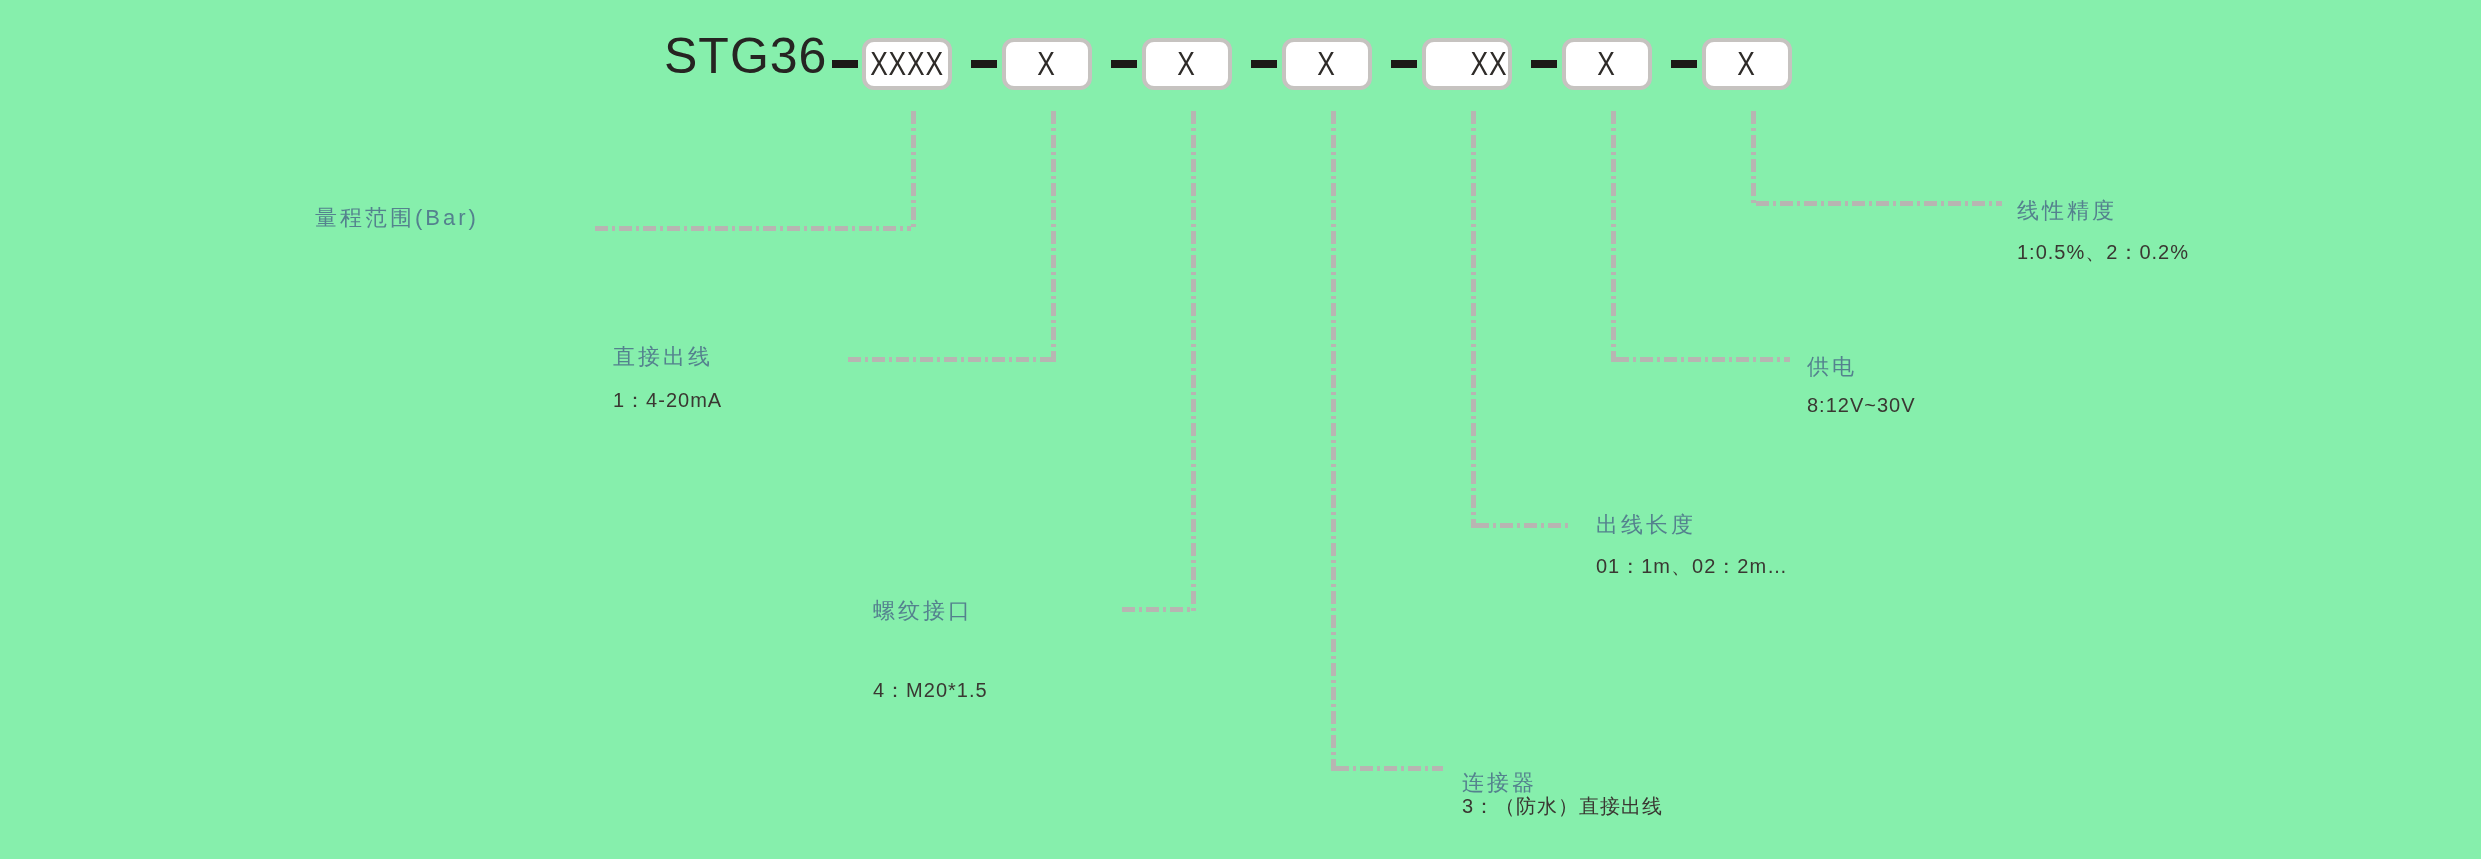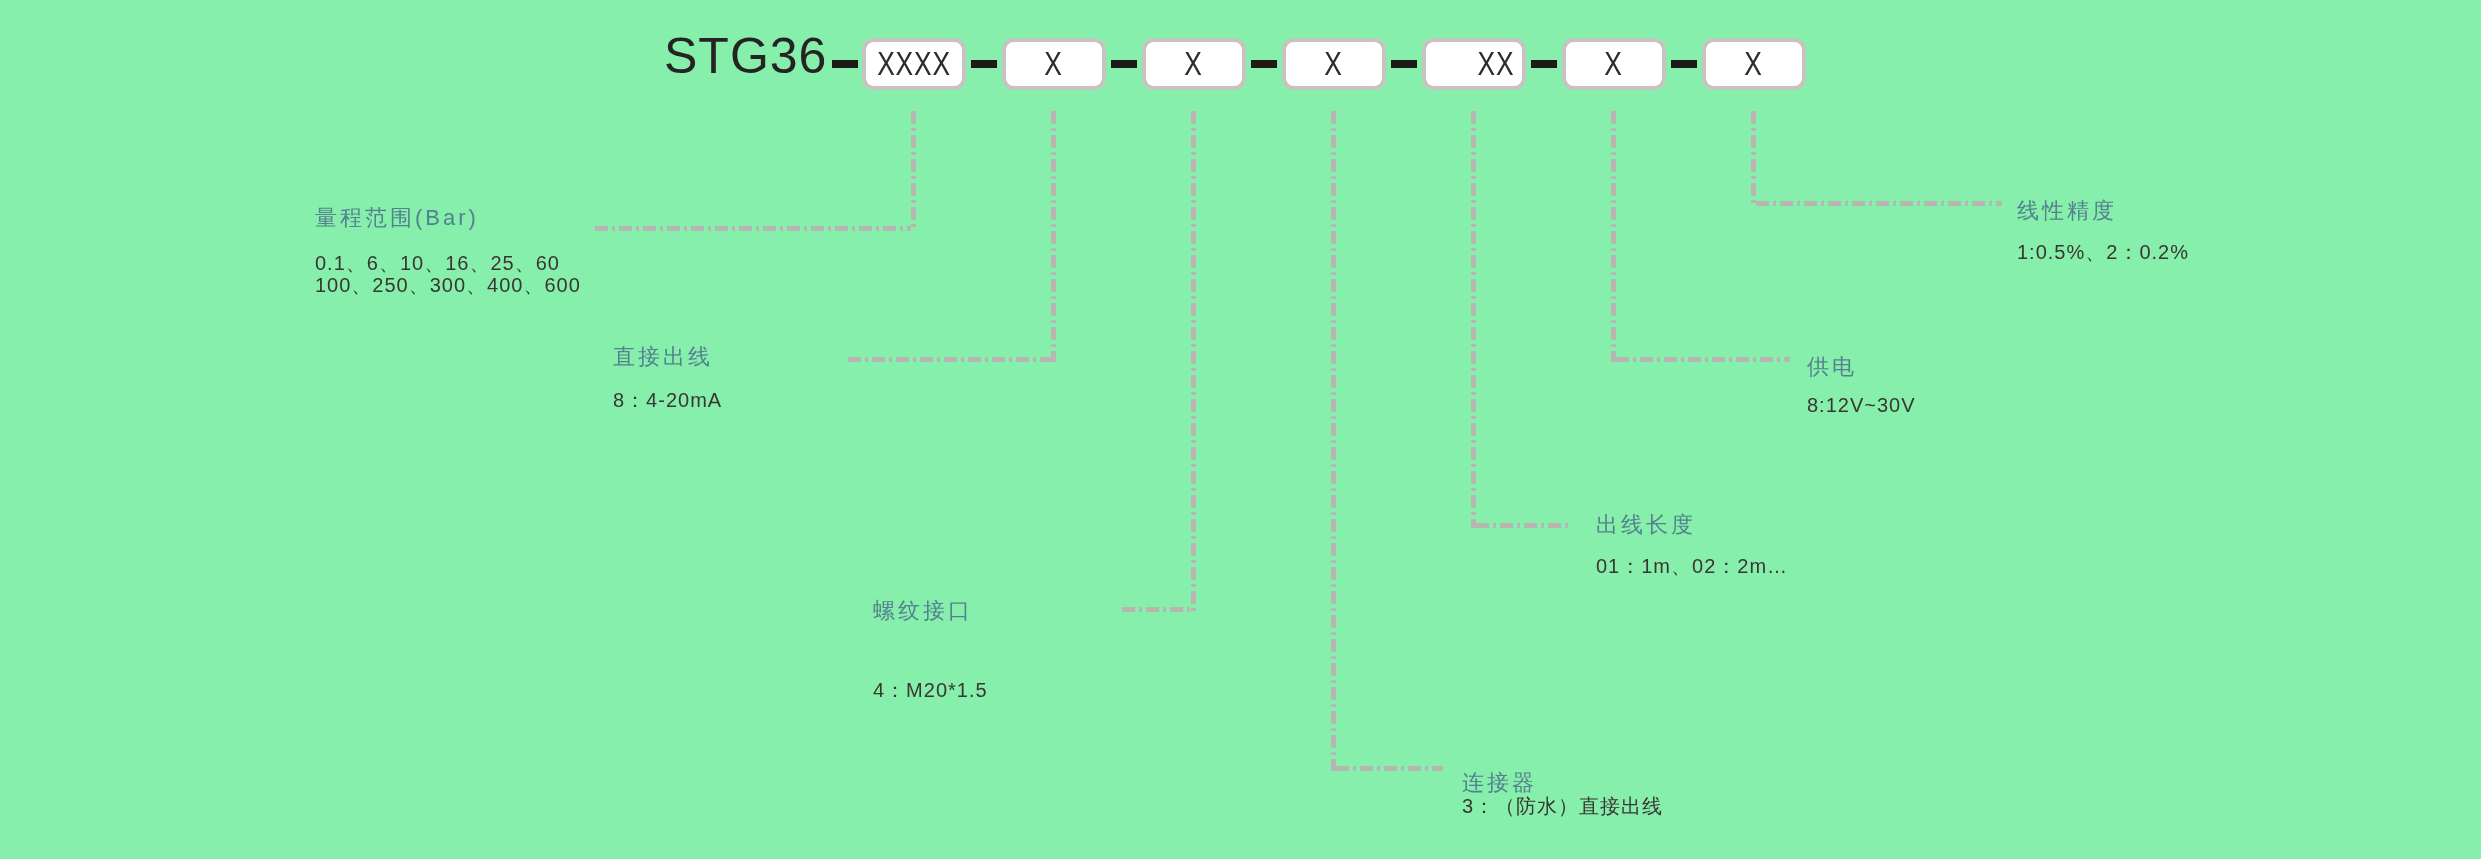--- a/index.html
+++ b/index.html
@@ -27,7 +27,7 @@
   .code-box {
     position: absolute;
     top: 38px;
-    width: 104px; height: 52px;
+    width: 90px; height: 52px;
     box-sizing: border-box;
     border: 4px solid #c6c3c0;
     border-radius: 12px;

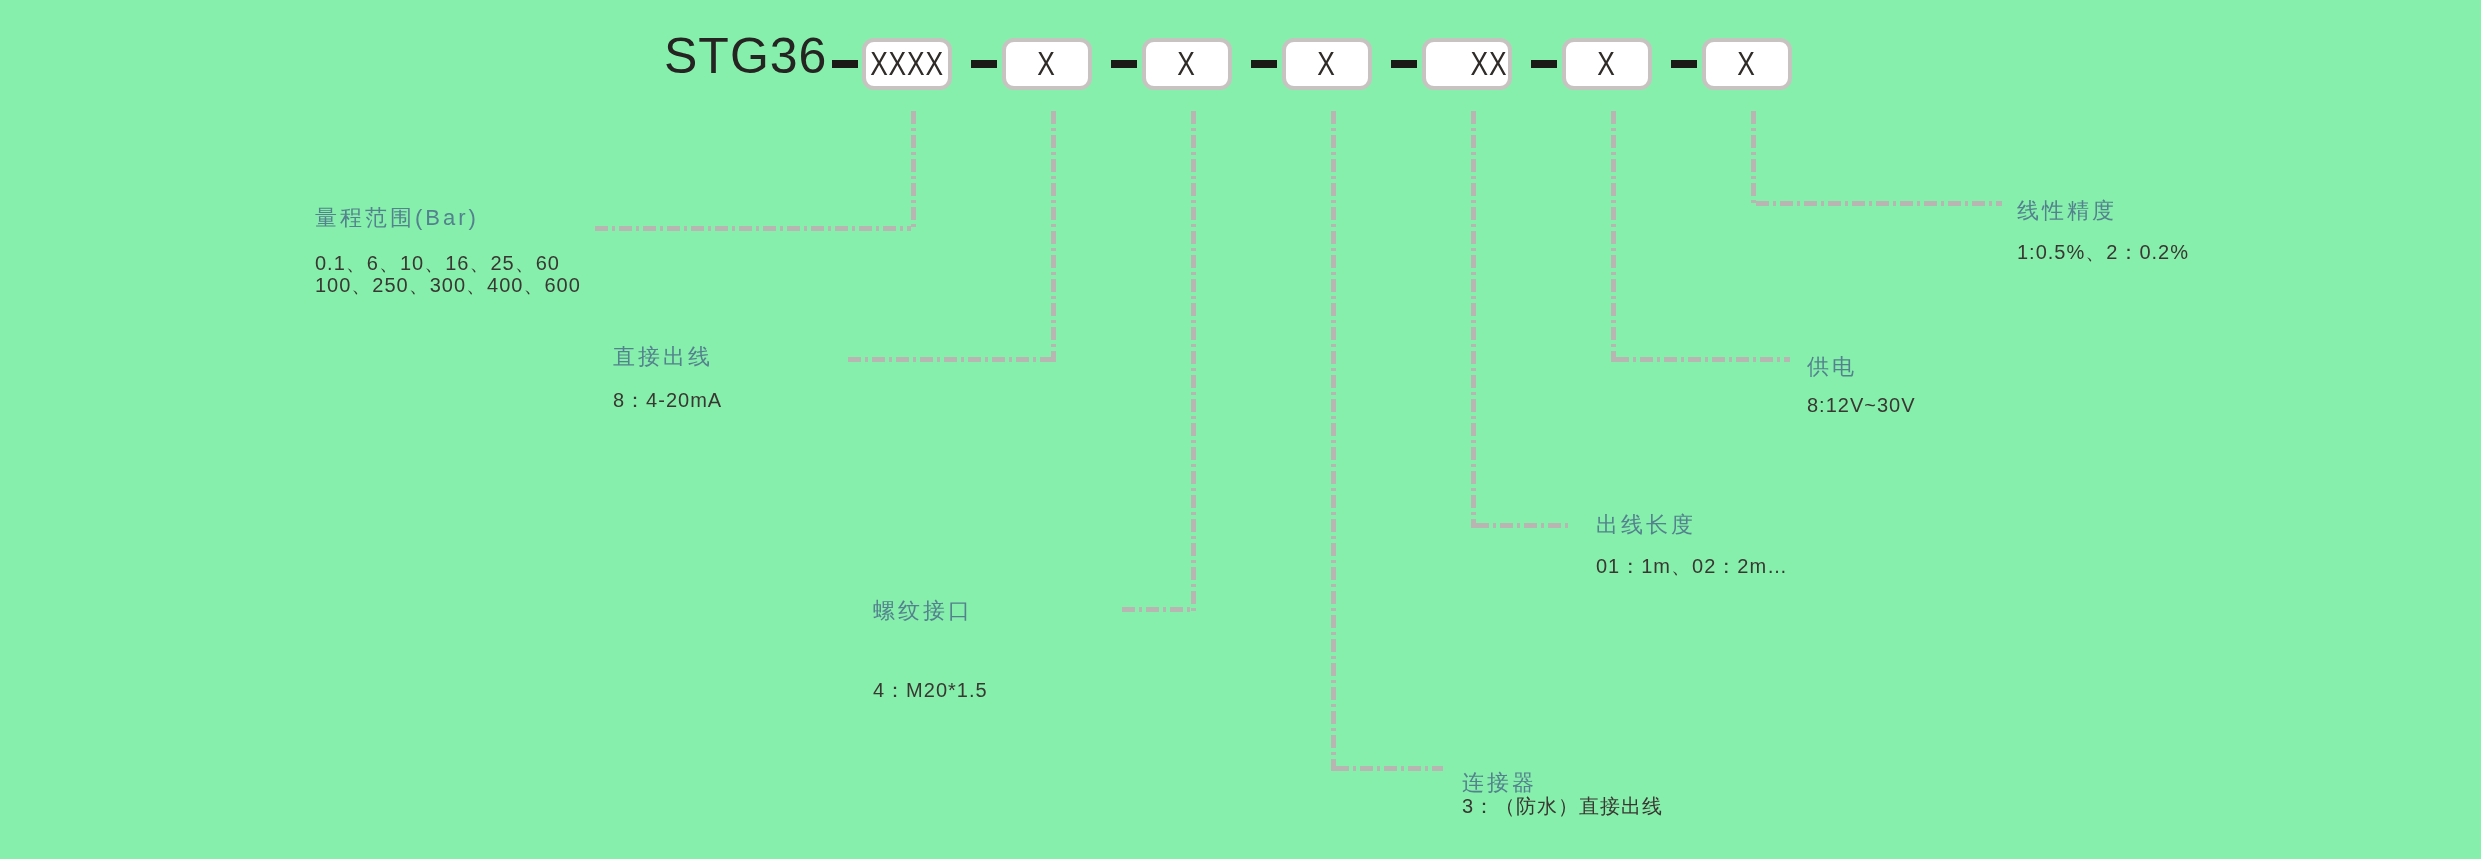--- a/index.html
+++ b/index.html
@@ -183,10 +183,6 @@
   <div class="lead-h h7"></div>
 
   <div class="field-label fl1">量程范围(Bar)</div>
-  <div class="field-value fv1">
-    <div>0.1、6、10、16、25、60</div>
-    <div>100、250、300、400、600</div>
-  </div>
 
   <div class="field-label fl2">直接出线</div>
   <div class="field-value fv2">8：4-20mA</div>

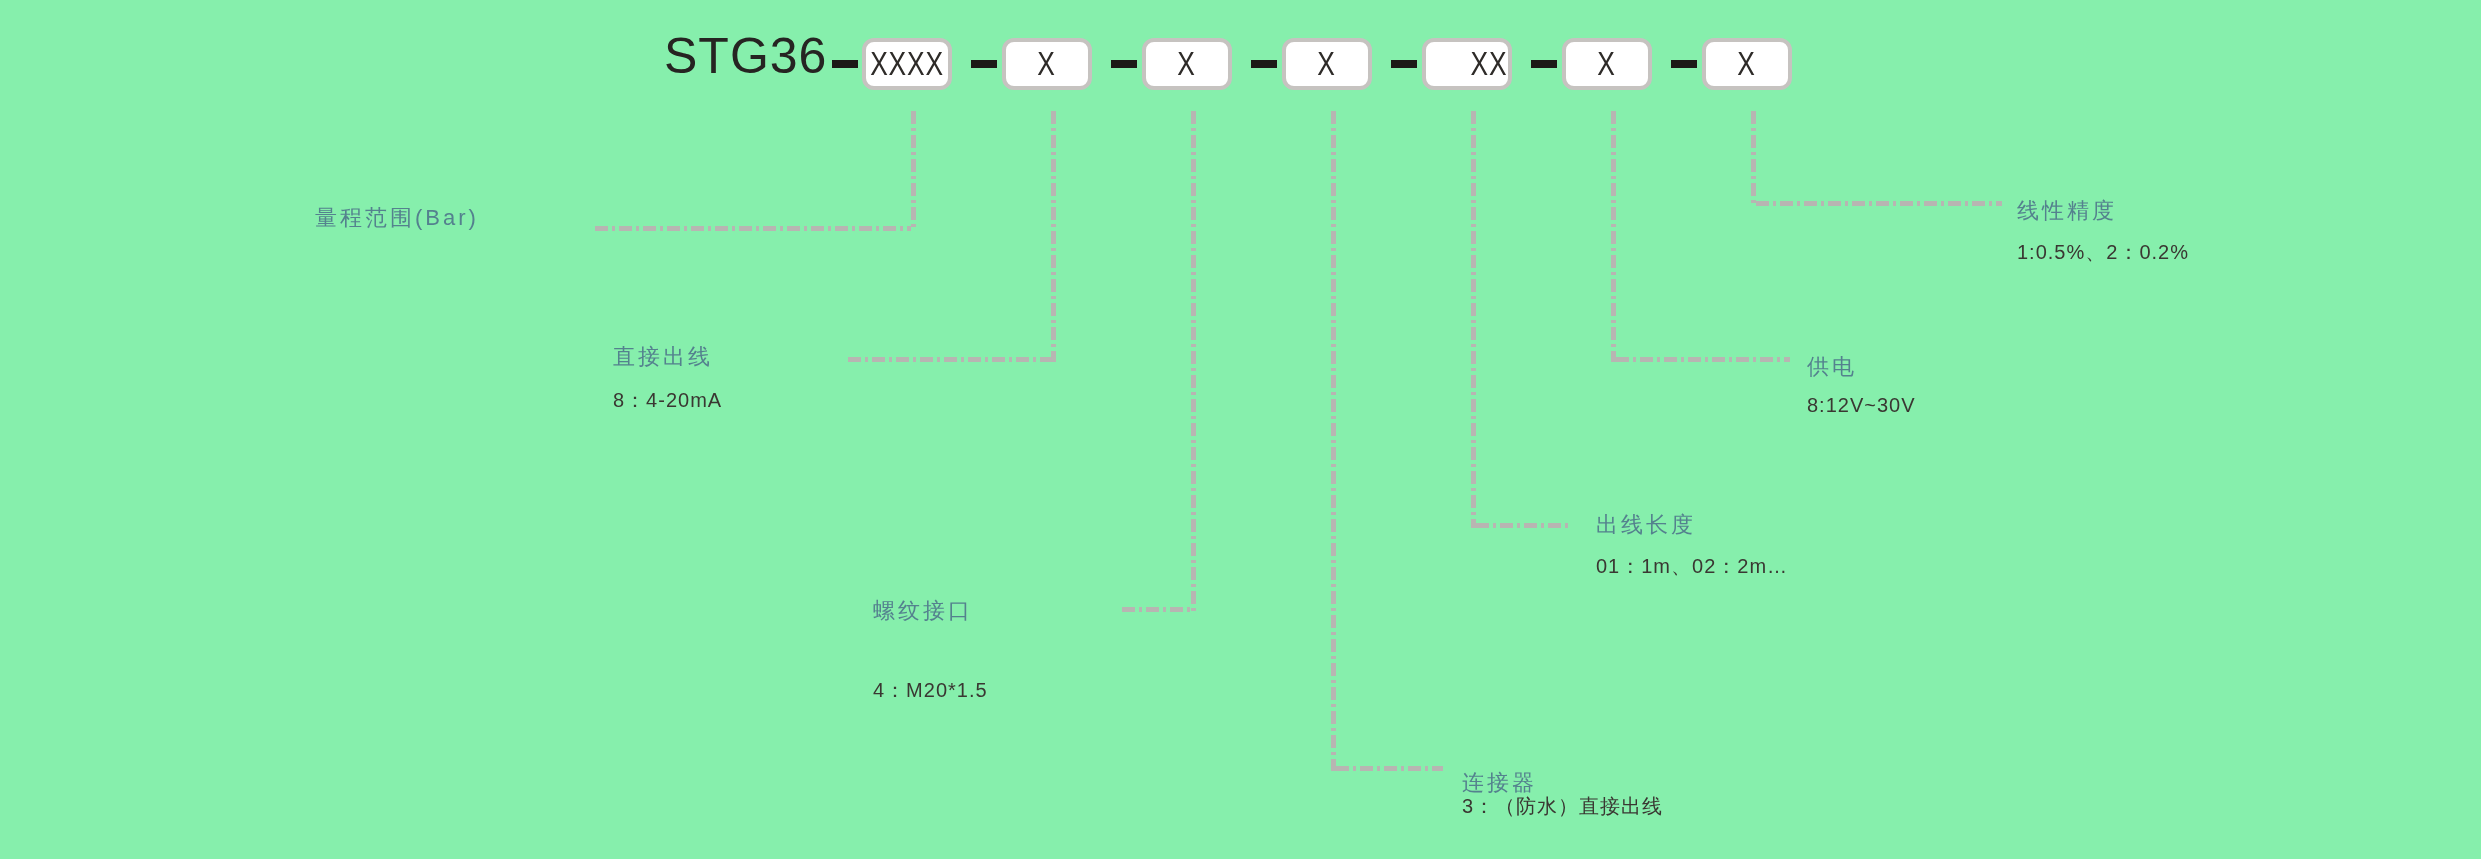--- a/index.html
+++ b/index.html
@@ -185,7 +185,7 @@
   <div class="field-label fl1">量程范围(Bar)</div>
 
   <div class="field-label fl2">直接出线</div>
-  <div class="field-value fv2">8：4-20mA</div>
+  <div class="field-value fv2">1：4-20mA</div>
 
   <div class="field-label fl3">螺纹接口</div>
   <div class="field-value fv3">4：M20*1.5</div>

